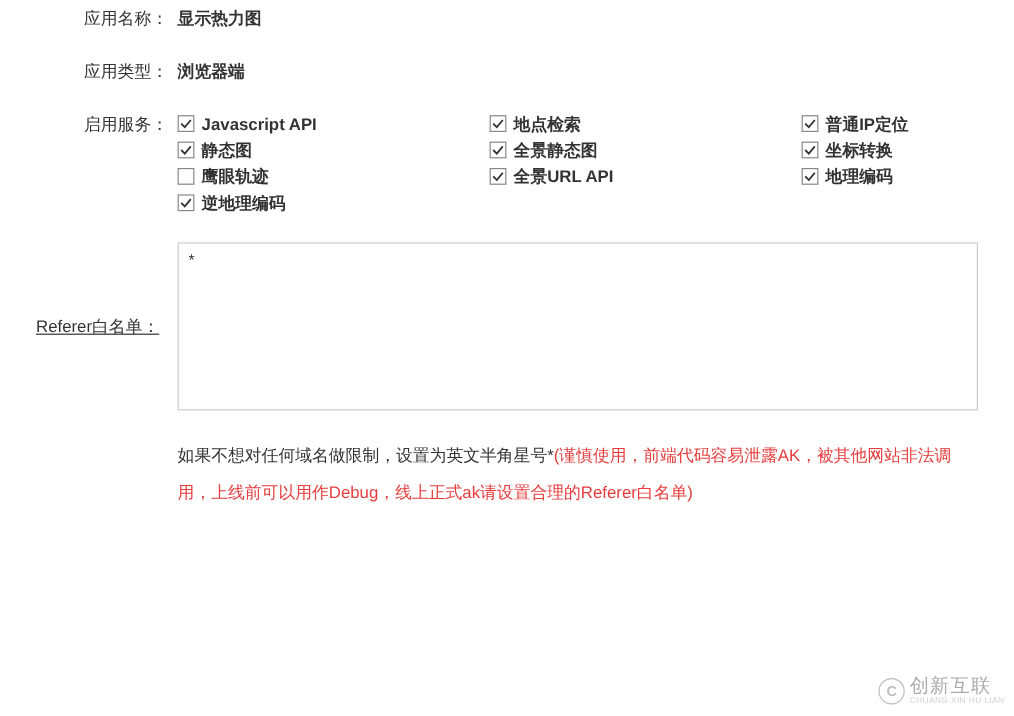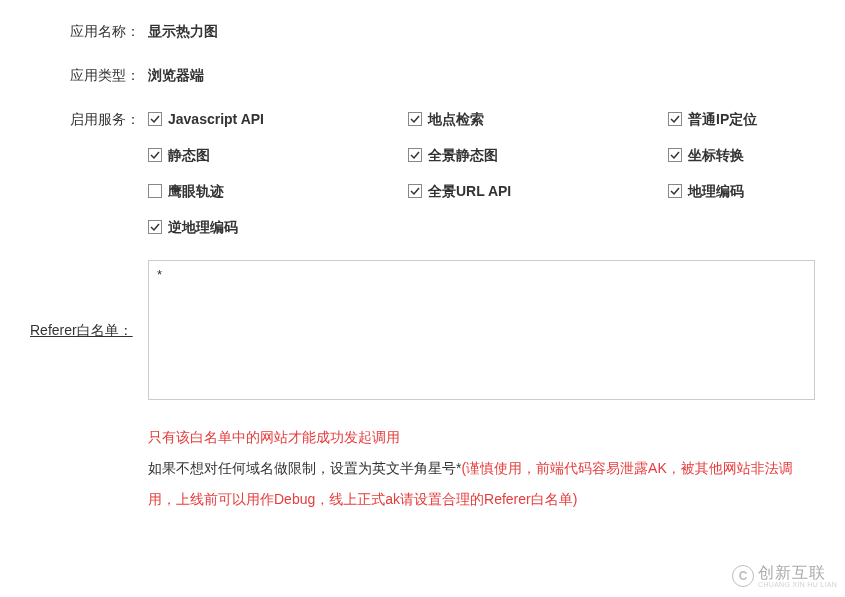--- a/index.html
+++ b/index.html
@@ -14,7 +14,7 @@
       overflow: hidden;
     }
     .form-container {
-      padding: 20px 30px;
+      padding: 4px 30px;
     }
     .form-row {
       display: flex;

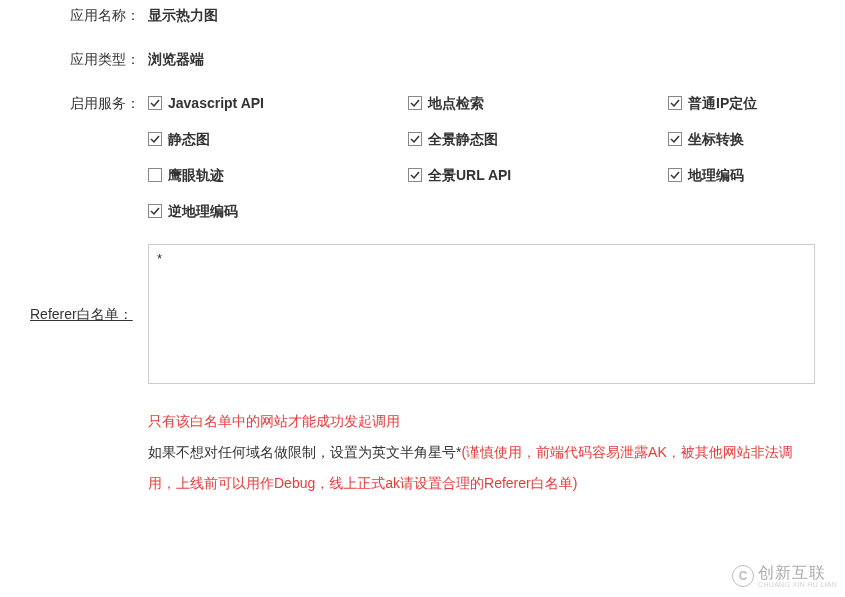--- a/index.html
+++ b/index.html
@@ -42,7 +42,6 @@
     .checkbox-grid {
       display: grid;
       grid-template-columns: 260px 260px auto;
-      row-gap: 14px;
     }
     .checkbox-item {
       display: flex;

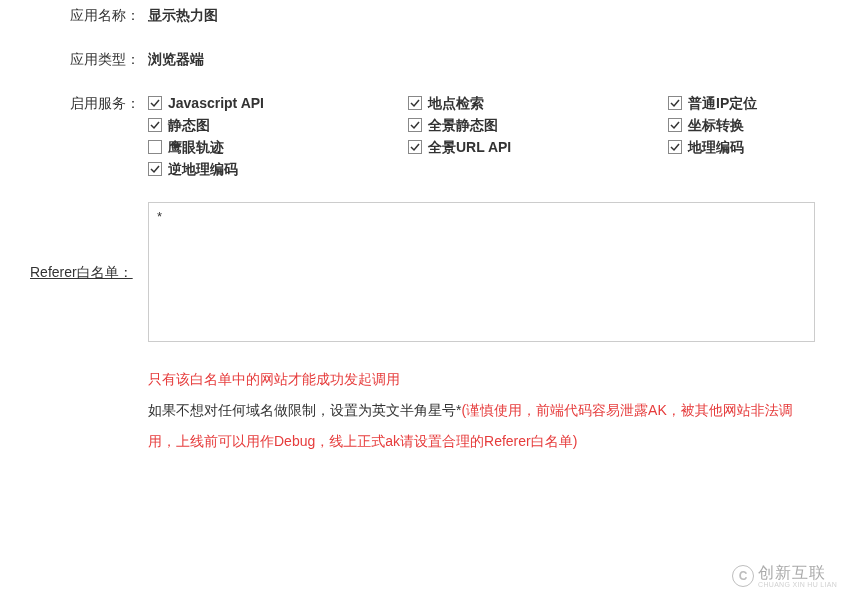--- a/index.html
+++ b/index.html
@@ -222,7 +222,6 @@
   </div>
 
   <div class="hint-block">
-    <div class="hint-red">只有该白名单中的网站才能成功发起调用</div>
     <div>
       <span class="hint-black">如果不想对任何域名做限制，设置为英文半角星号*</span><span class="hint-red">(谨慎使用，前端代码容易泄露AK，被其他网站非法调用，上线前可以用作Debug，线上正式ak请设置合理的Referer白名单)</span>
     </div>

